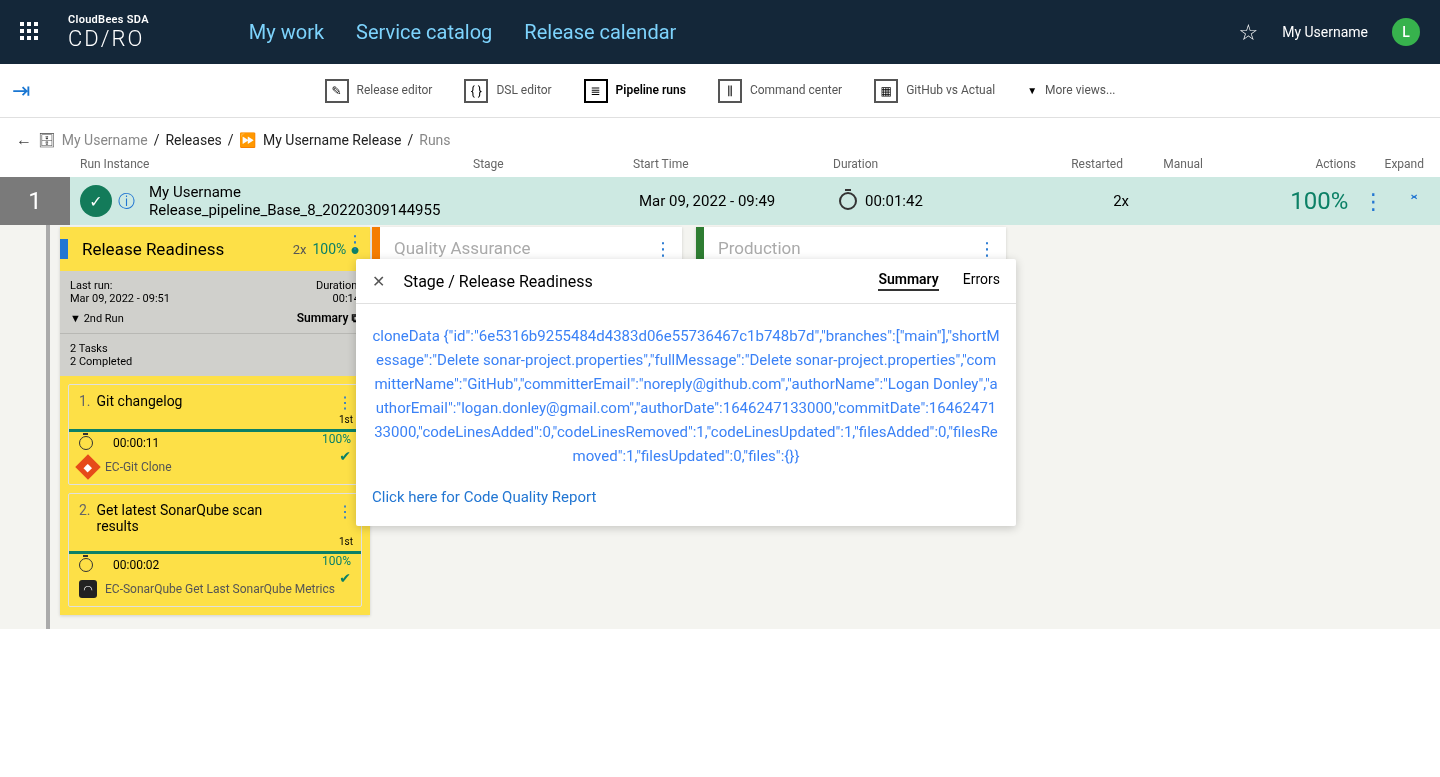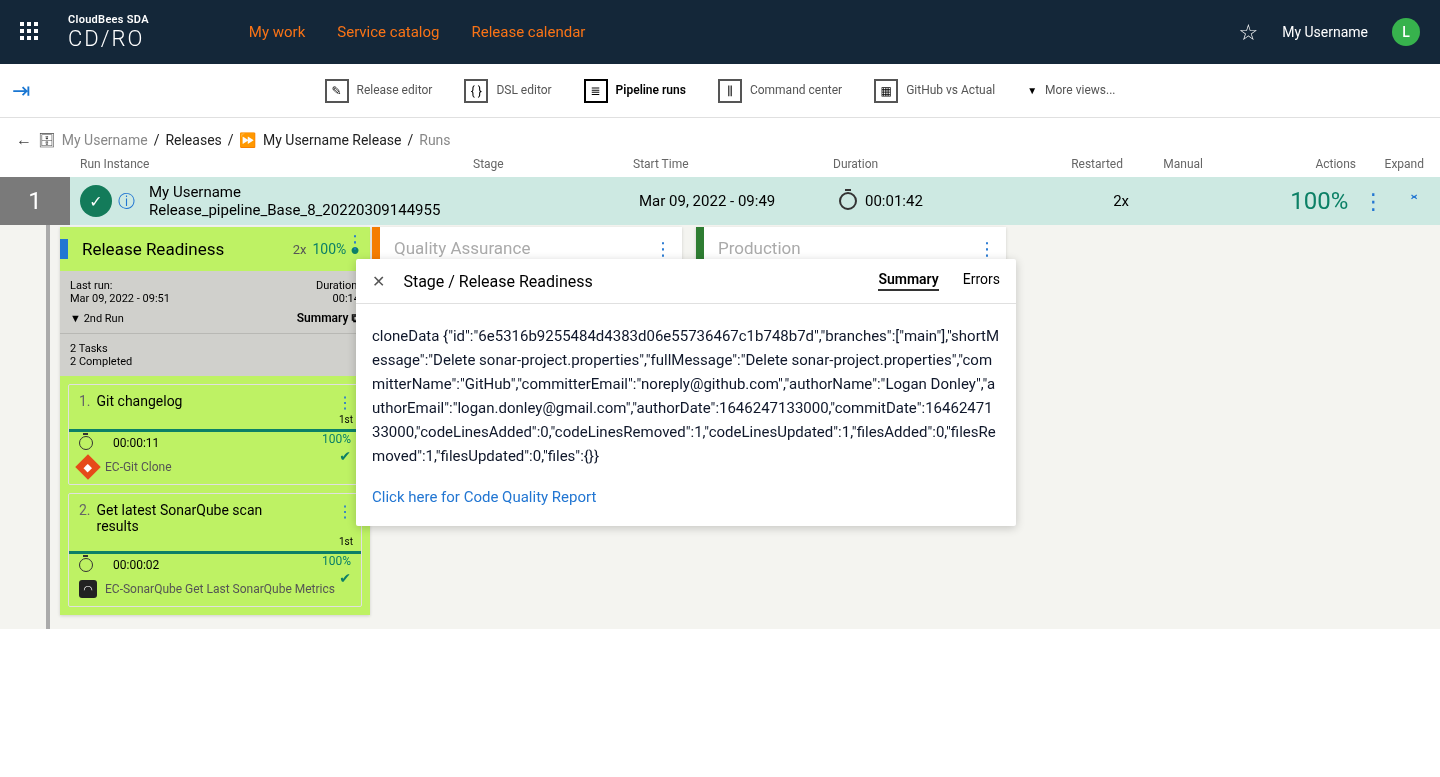--- a/index.html
+++ b/index.html
@@ -12,7 +12,7 @@
     .brand-top { font-size: 11px; font-weight: 600; letter-spacing: 0.3px; }
     .brand-bottom { font-size: 22px; font-weight: 300; letter-spacing: 2px; }
     .nav-links { display: flex; gap: 32px; }
-    .nav-links a { color: #f97316; text-decoration: none; font-size: 15px; cursor: pointer; }
+    .nav-links a { color: #7dd3fc; text-decoration: none; font-size: 20px; cursor: pointer; }
     .topbar-right { margin-left: auto; display: flex; align-items: center; gap: 24px; }
     .star-icon { font-size: 22px; cursor: pointer; }
     .username { font-size: 14px; }

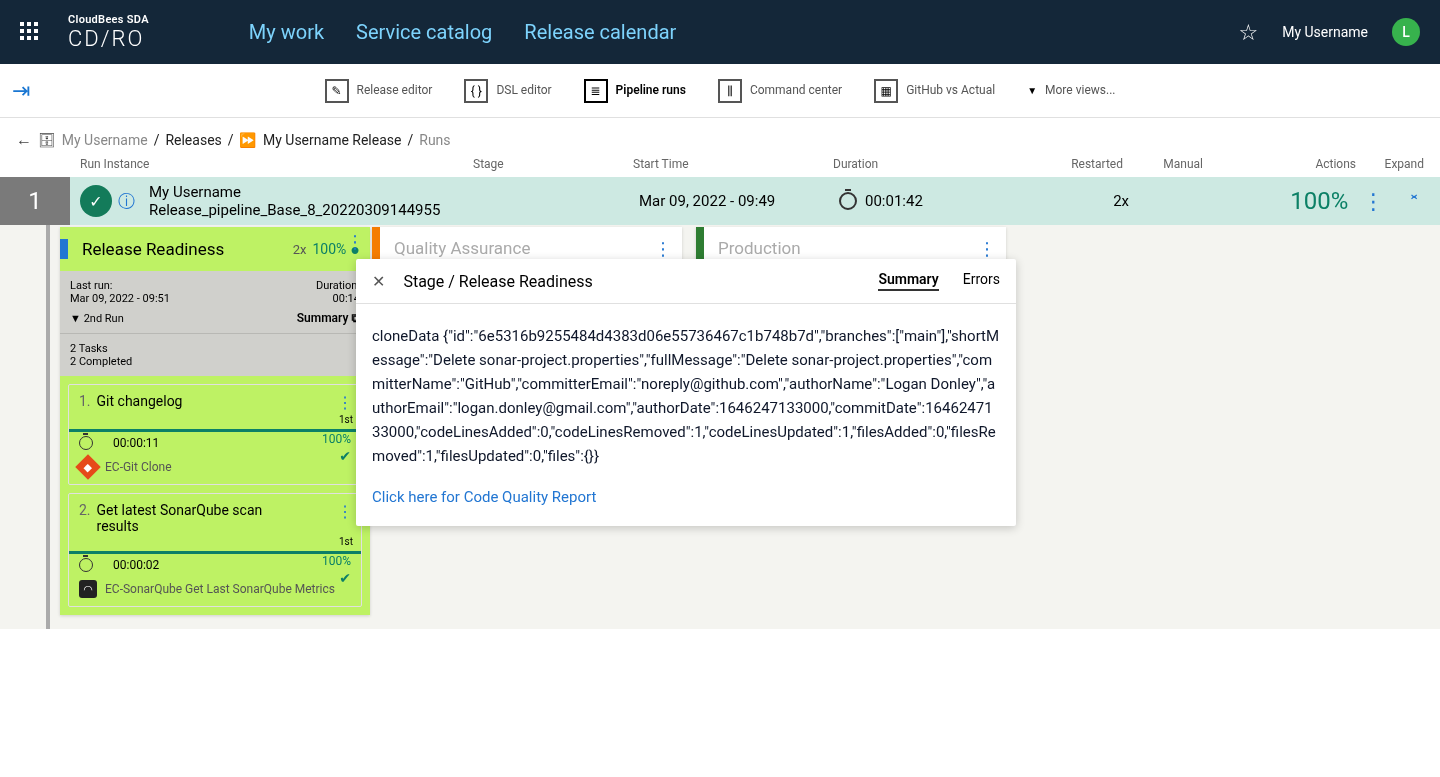--- a/index.html
+++ b/index.html
@@ -64,7 +64,7 @@
     .details-area { display: flex; padding: 0 0 0 46px; background: #f4f4f0; position: relative; }
     .left-bar { width: 4px; background: #aaa; }
     
-    .stage-card { width: 310px; background: #bef264; margin: 2px 18px 14px 10px; box-shadow: 0 1px 3px rgba(0,0,0,0.15); }
+    .stage-card { width: 310px; background: #fde047; margin: 2px 18px 14px 10px; box-shadow: 0 1px 3px rgba(0,0,0,0.15); }
     .stage-header { display: flex; align-items: center; padding: 12px 10px 12px 0; position: relative; }
     .stage-bar { width: 8px; align-self: stretch; background: #2276d2; margin-right: 14px; }
     .stage-title { font-size: 17px; flex: 1; }

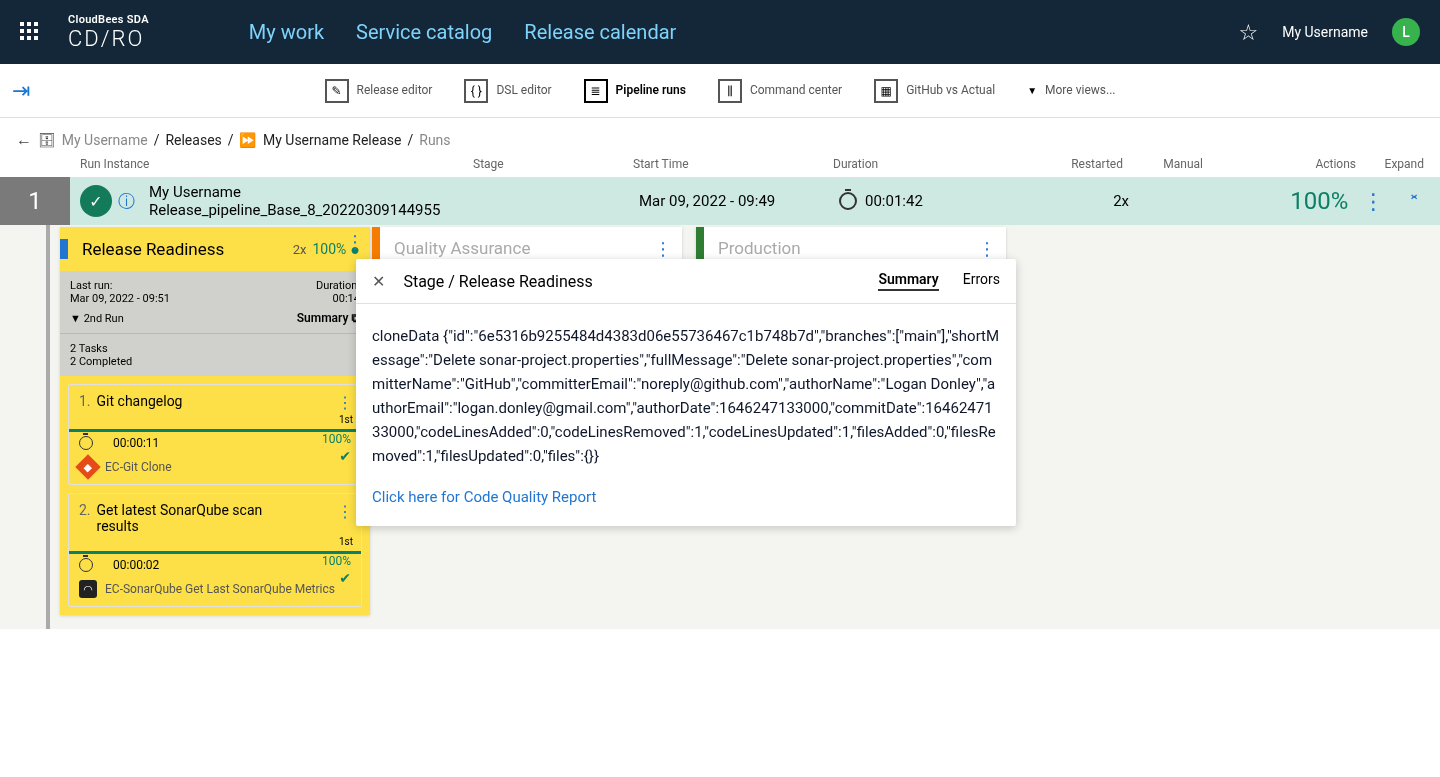--- a/index.html
+++ b/index.html
@@ -112,7 +112,7 @@
     .panel-tabs { display: flex; gap: 24px; }
     .panel-tab { font-size: 14px; cursor: pointer; padding-bottom: 2px; }
     .panel-tab.active { font-weight: 600; border-bottom: 2px solid #333; }
-    .panel-body { padding: 20px 16px; font-size: 15px; line-height: 1.6; color: #0f172a; word-break: break-all; }
+    .panel-body { padding: 20px 16px; font-size: 15px; line-height: 1.6; color: #3b82f6; word-break: break-all; text-align: center; }
     .panel-footer { padding: 0 16px 20px; display: flex; gap: 16px; align-items: center; font-size: 15px; }
     .panel-footer .label { color: #222; white-space: nowrap; overflow: hidden; text-overflow: ellipsis; max-width: 280px; }
     .panel-footer .link { color: #2276d2; cursor: pointer; }

